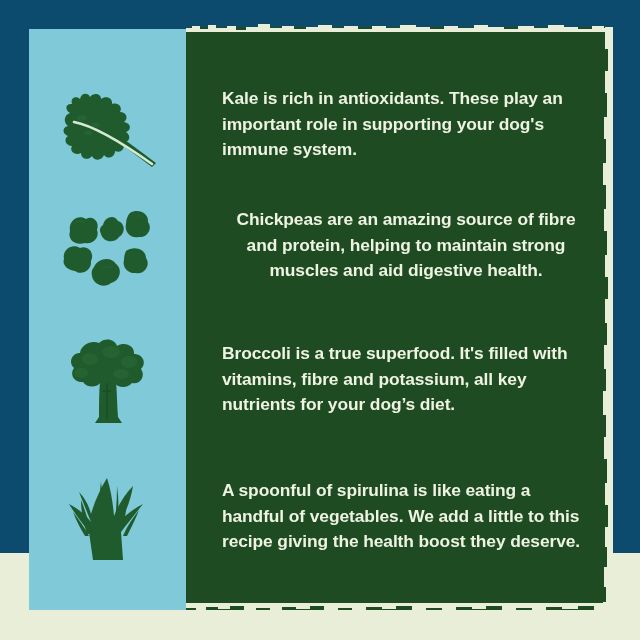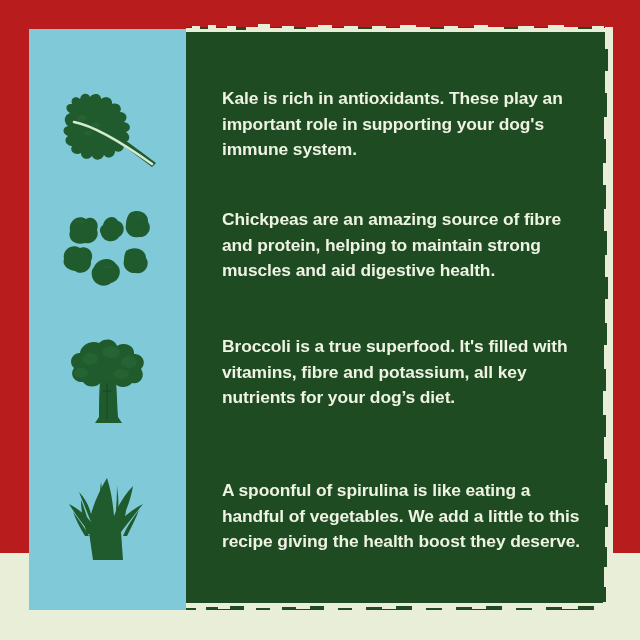--- a/index.html
+++ b/index.html
@@ -17,7 +17,7 @@
     position: relative;
     width: 640px;
     height: 553px;
-    background: #b91c1c;
+    background: #0c4a6e;
   }
 
   

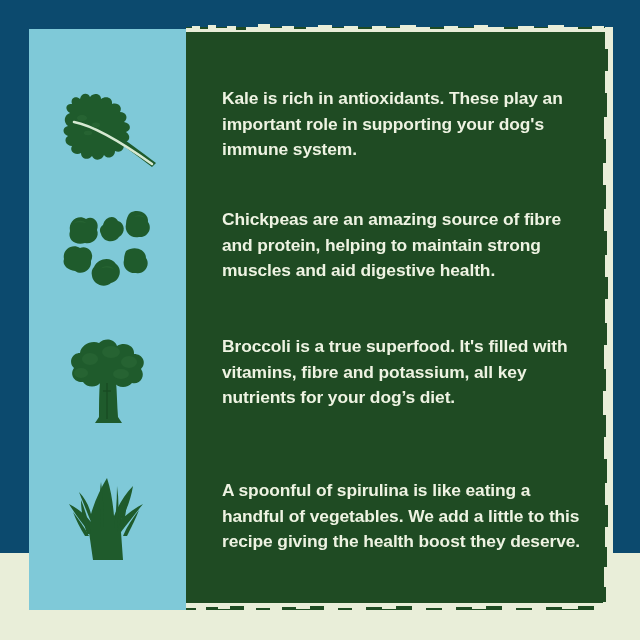--- a/index.html
+++ b/index.html
@@ -92,7 +92,7 @@
   #row-kale .text-cell      { top: 86px; }
 
   #row-chickpeas .icon-cell { left: 48px;  top: 203px; height: 90px; }
-  #row-chickpeas .text-cell { top: 207px; }
+  #row-chickpeas .text-cell { top: 207px; text-align: center; }
 
   #row-broccoli .icon-cell  { left: 48px;  top: 333px; height: 95px; }
   #row-broccoli .text-cell  { top: 334px; }

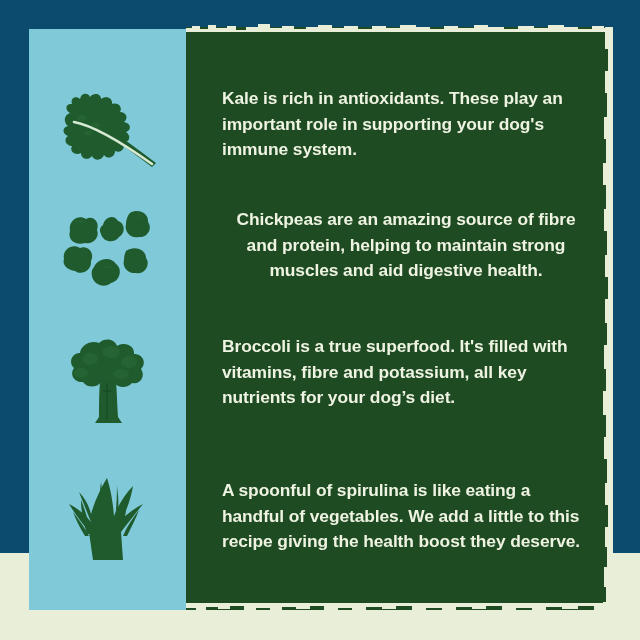--- a/index.html
+++ b/index.html
@@ -95,7 +95,7 @@
   #row-chickpeas .text-cell { top: 207px; text-align: center; }
 
   #row-broccoli .icon-cell  { left: 48px;  top: 333px; height: 95px; }
-  #row-broccoli .text-cell  { top: 334px; }
+  #row-broccoli .text-cell  { top: 341px; }
 
   #row-spirulina .icon-cell { left: 48px;  top: 470px; height: 100px; }
   #row-spirulina .text-cell { top: 466px; margin-top: 12px; }

